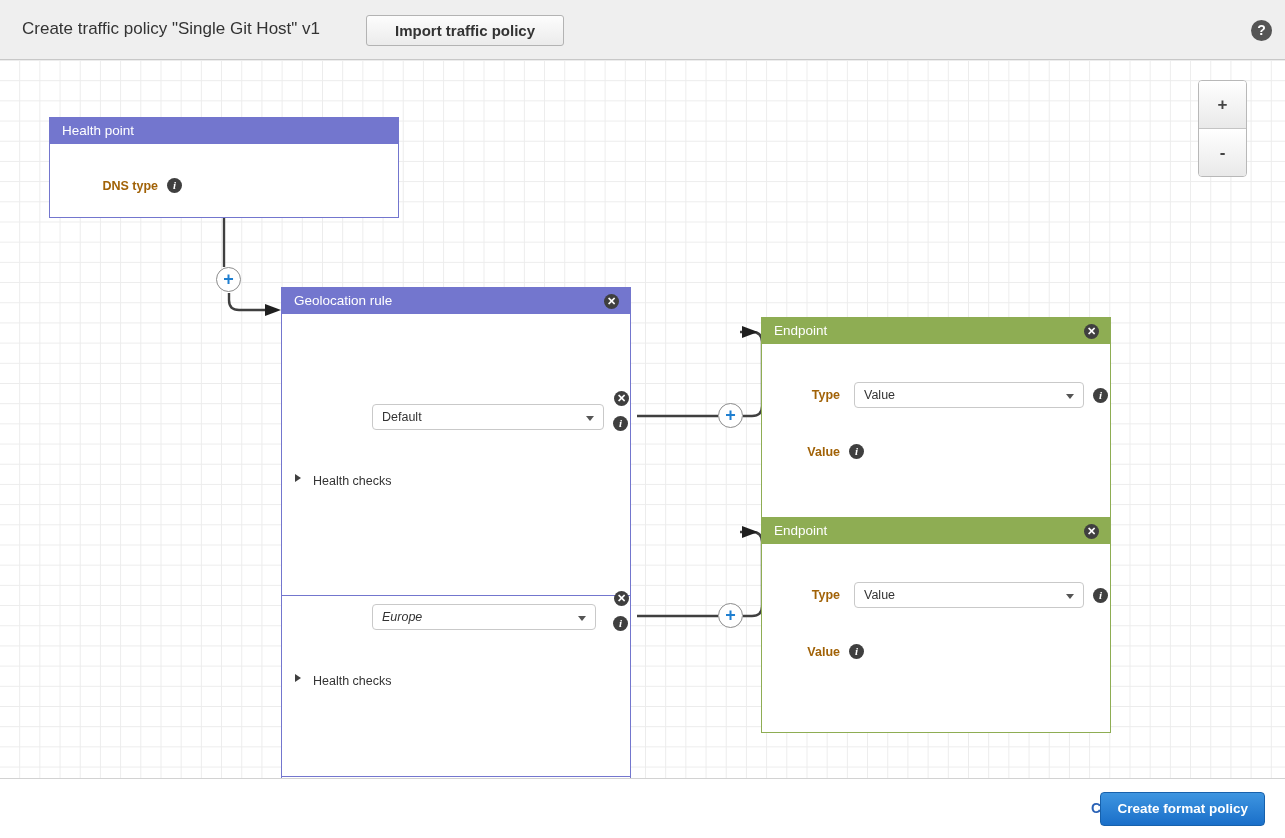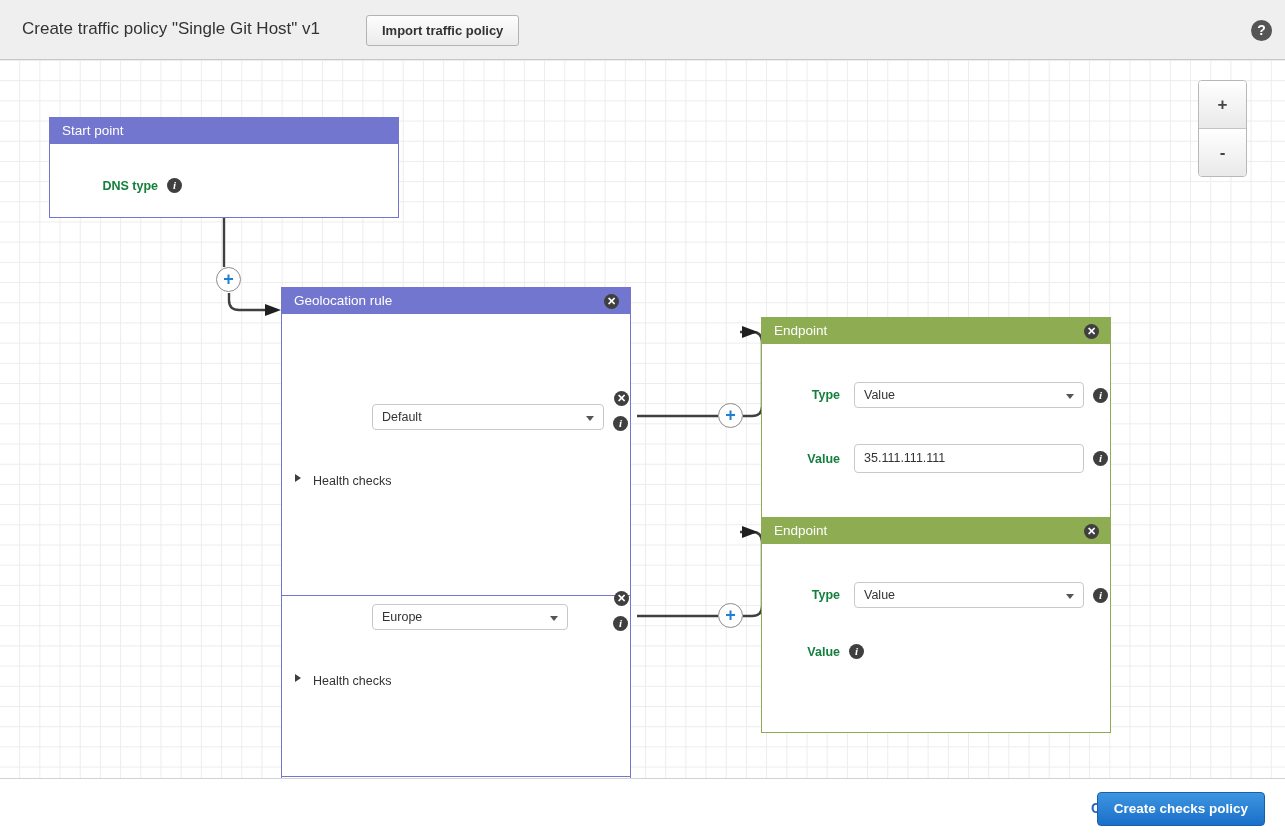--- a/index.html
+++ b/index.html
@@ -37,9 +37,9 @@
     position: absolute;
     left: 366px; top: 15px;
     height: 31px;
-    padding: 0 15px;
+    padding: 0 28px;
     line-height: 29px;
-    font-size: 13px;
+    font-size: 15px;
     font-weight: bold;
     color: #333333;
     background: linear-gradient(to bottom, #fdfdfd 0%, #ebebeb 100%);

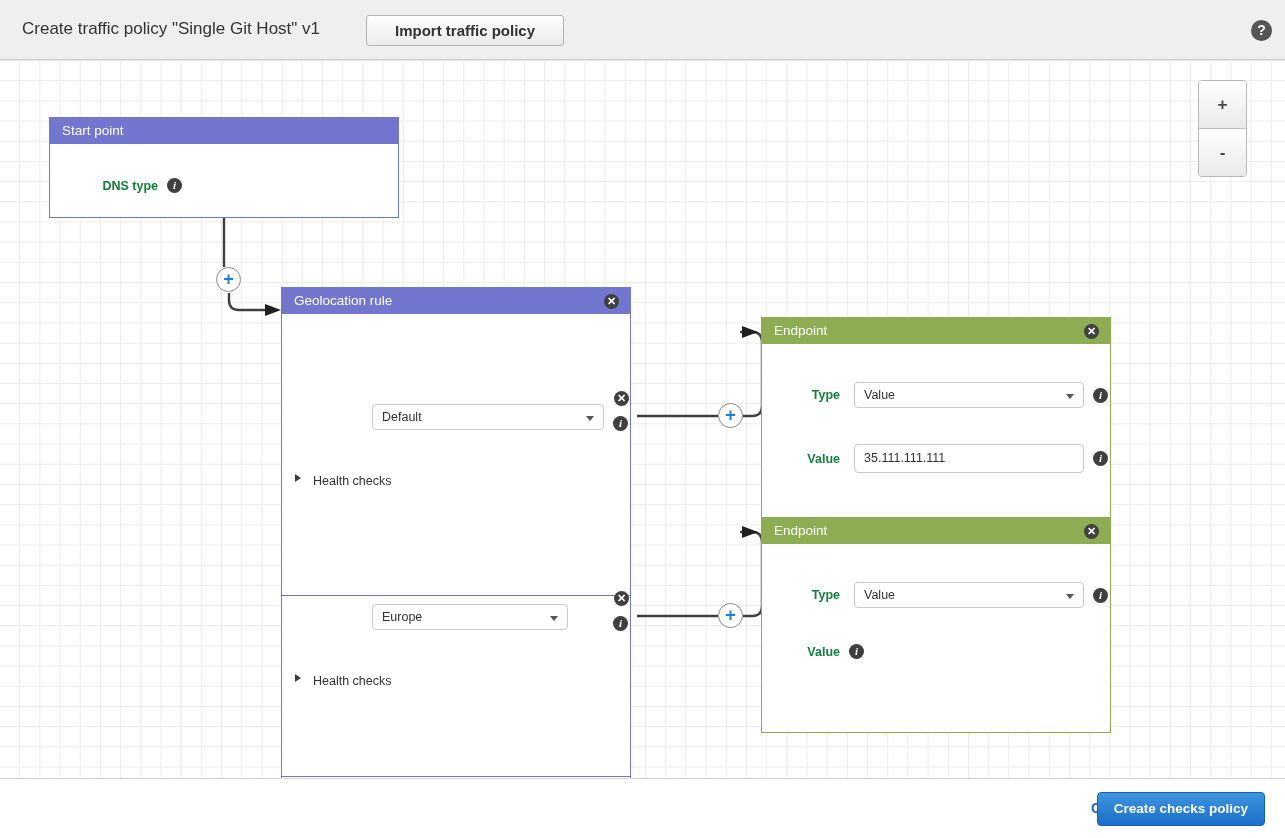--- a/index.html
+++ b/index.html
@@ -312,7 +312,7 @@
 
   <div class="node node-purple" style="left:49px; top:57px; width:350px; height:101px;">
     <div class="node-header hdr-purple">
-      <span>Start point</span>
+      <span>Health point</span>
     </div>
     <div class="node-body">
       <div class="field-row" style="left:0px; top:34px; width:348px;">

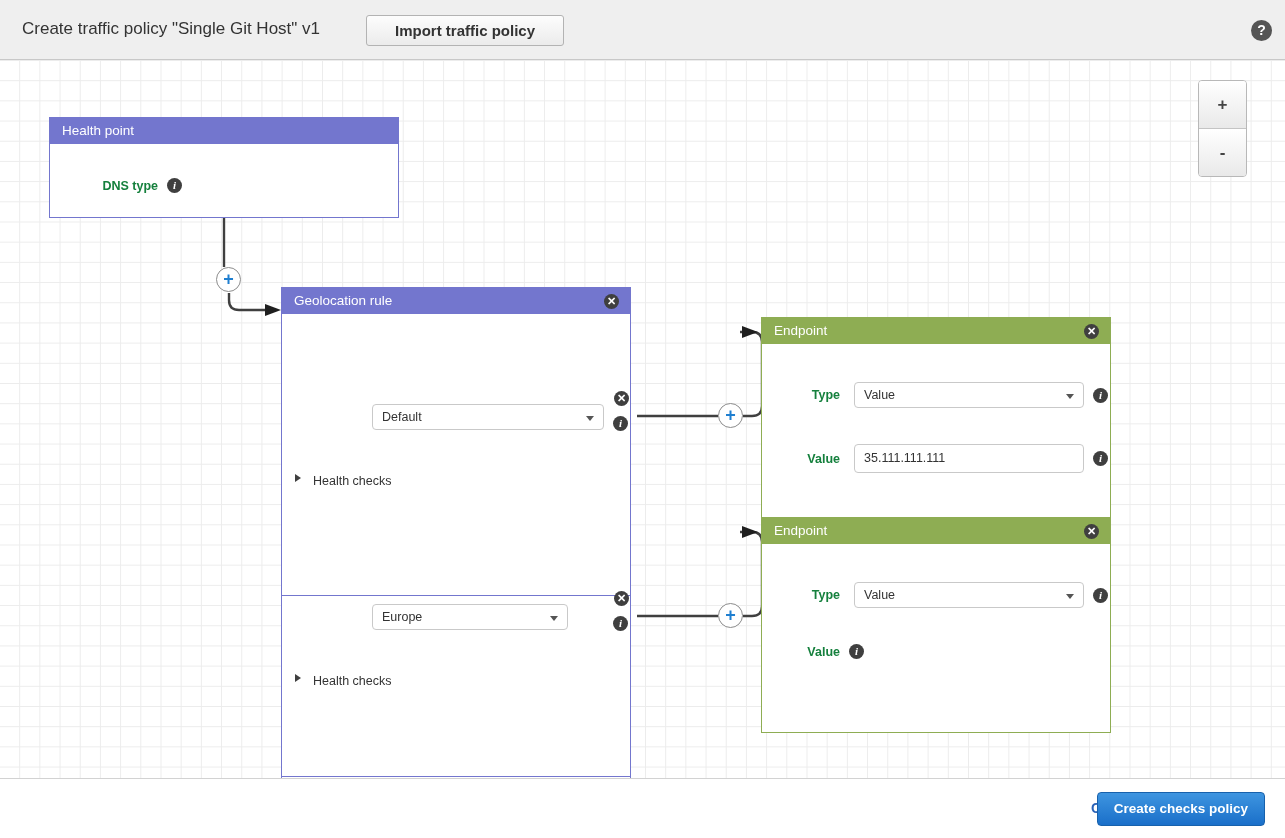--- a/index.html
+++ b/index.html
@@ -139,7 +139,7 @@
   .field-label {
     font-size: 12.5px;
     font-weight: bold;
-    color: #15803d;
+    color: #a16207;
     text-align: right;
     white-space: nowrap;
   }

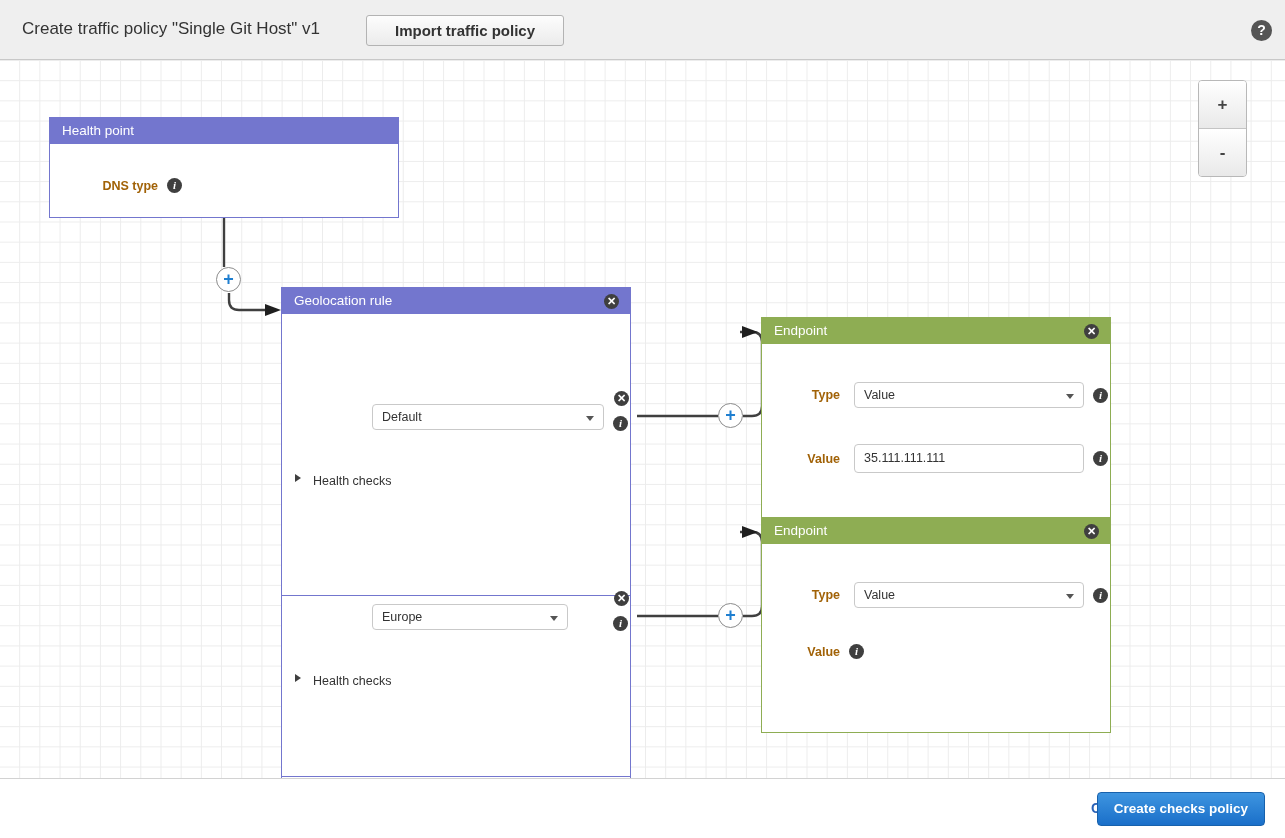--- a/index.html
+++ b/index.html
@@ -377,7 +377,6 @@
       </div>
       <div class="field-row" style="left:0px; top:100px; width:348px;">
         <div class="field-label" style="width:78px;">Value</div>
-        <div class="ctrl" style="margin-left:14px; width:230px; height:29px; line-height:27px; cursor:text;">35.111.111.111</div>
         <span class="icon-circle icon-info" style="margin-left:9px;">i</span>
       </div>
     </div>

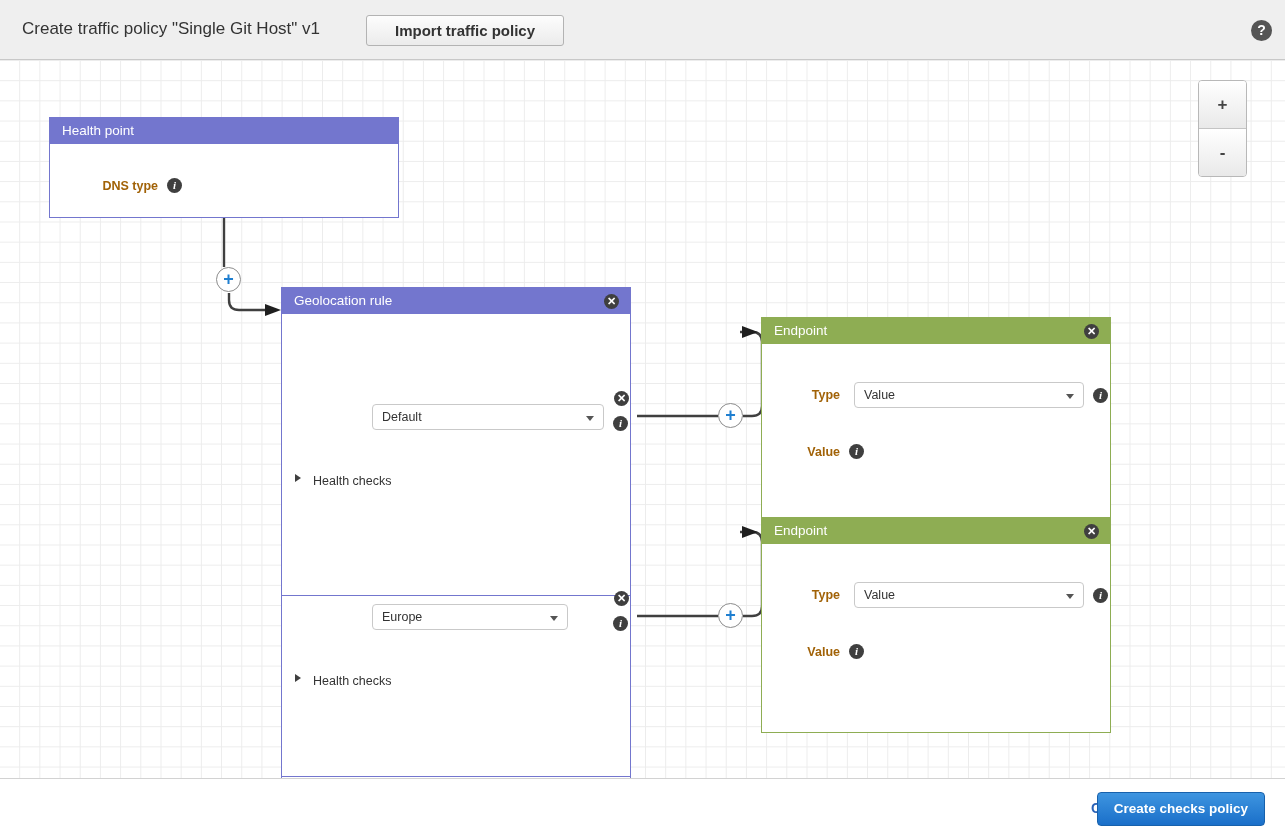--- a/index.html
+++ b/index.html
@@ -347,7 +347,7 @@
       <span class="icon-circle icon-x icon-abs" style="left:332px; top:277px;">✕</span>
       <div class="field-row" style="left:0px; top:296px; width:348px;">
         <div class="field-label" style="width:272px; padding-right:0;">Location</div>
-        <div class="ctrl" style="position:absolute; left:90px; width:196px;">Europe<span class="caret"></span></div>
+        <div class="ctrl" style="position:absolute; left:90px; width:224px;font-style:italic;">Europe<span class="caret"></span></div>
         <span class="icon-circle icon-info icon-abs" style="left:331px; top:6px;">i</span>
       </div>
       <div class="health-row" style="left:13px; top:360px;">

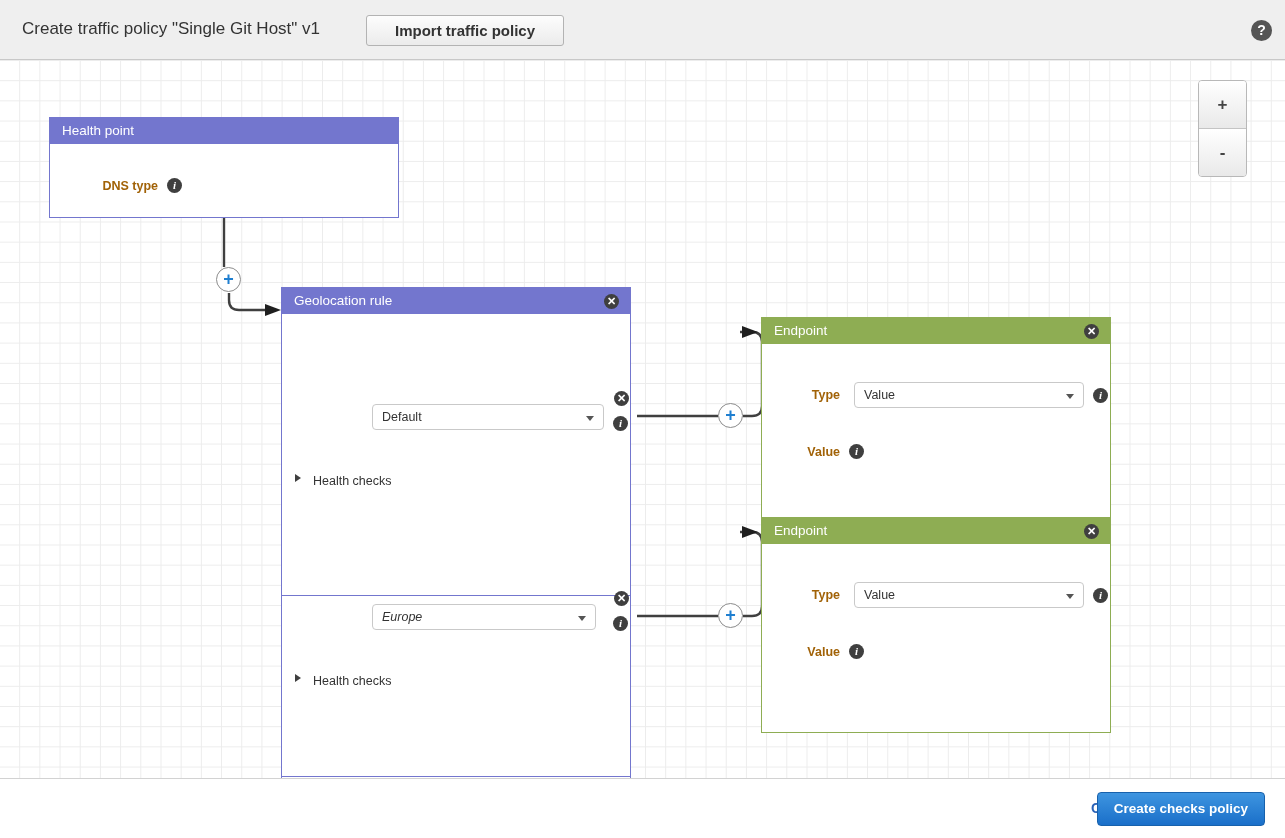--- a/index.html
+++ b/index.html
@@ -404,7 +404,7 @@
 
 <div id="bottombar">
   <div id="cancel-link">Cancel</div>
-  <div id="create-btn">Create checks policy</div>
+  <div id="create-btn">Create format policy</div>
 </div>
 
 </body></html>

